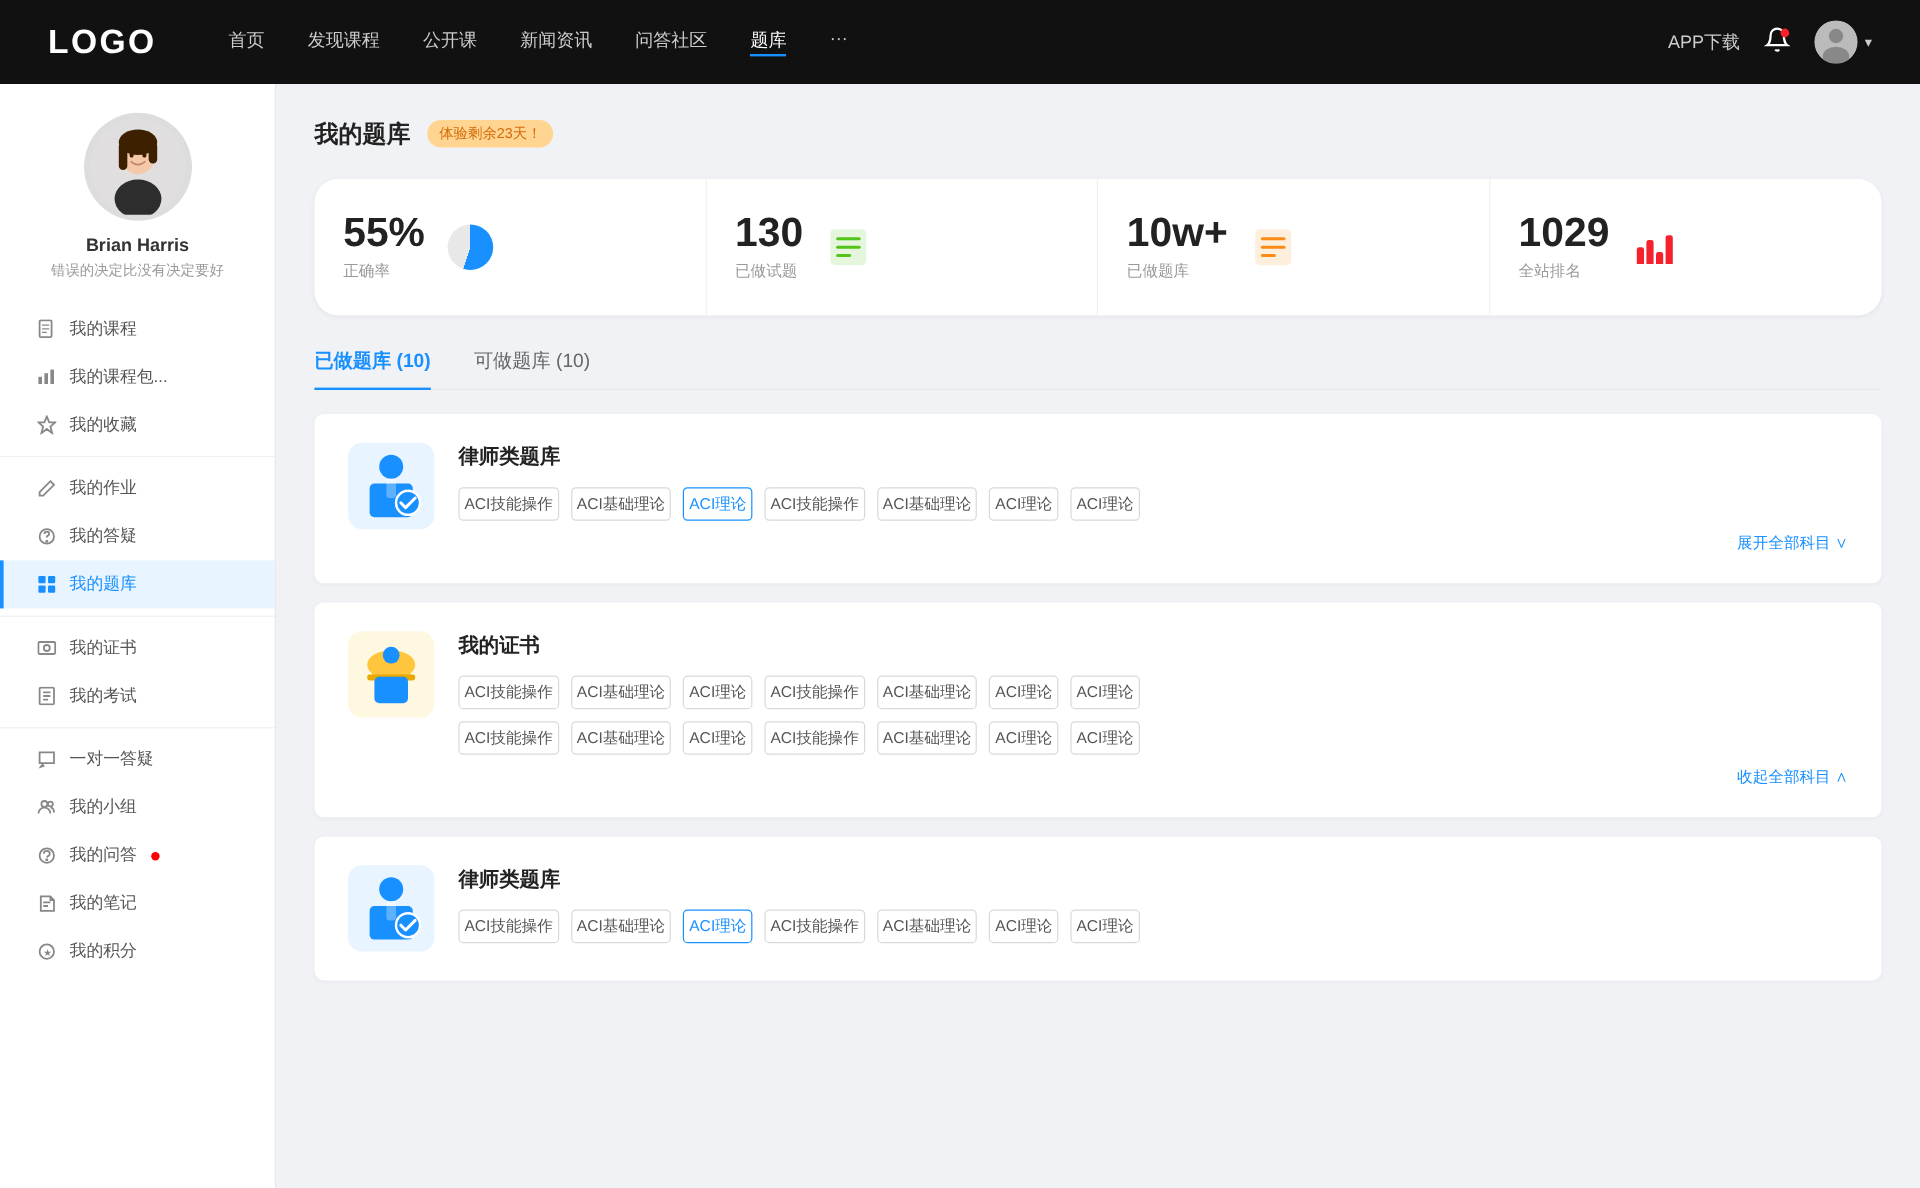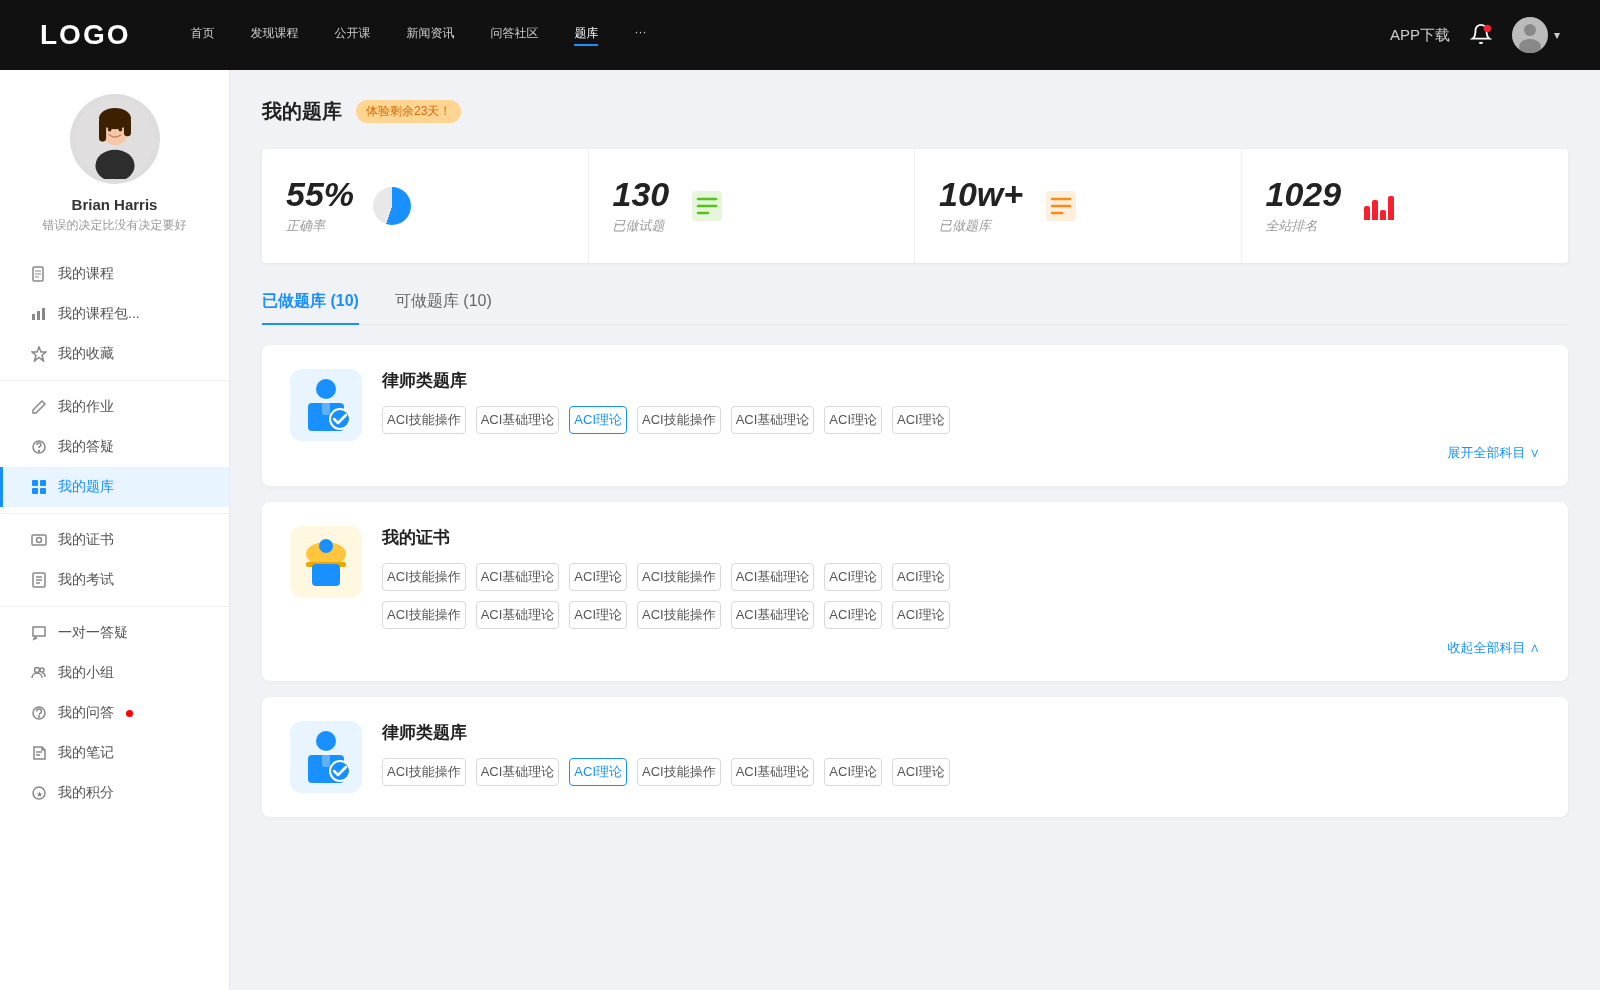--- a/index.html
+++ b/index.html
@@ -31,7 +31,7 @@
     .navbar-nav a {
       color: #ccc;
       text-decoration: none;
-      font-size: 12px;
+      font-size: 15px;
       cursor: pointer;
     }
     .navbar-nav a.active {

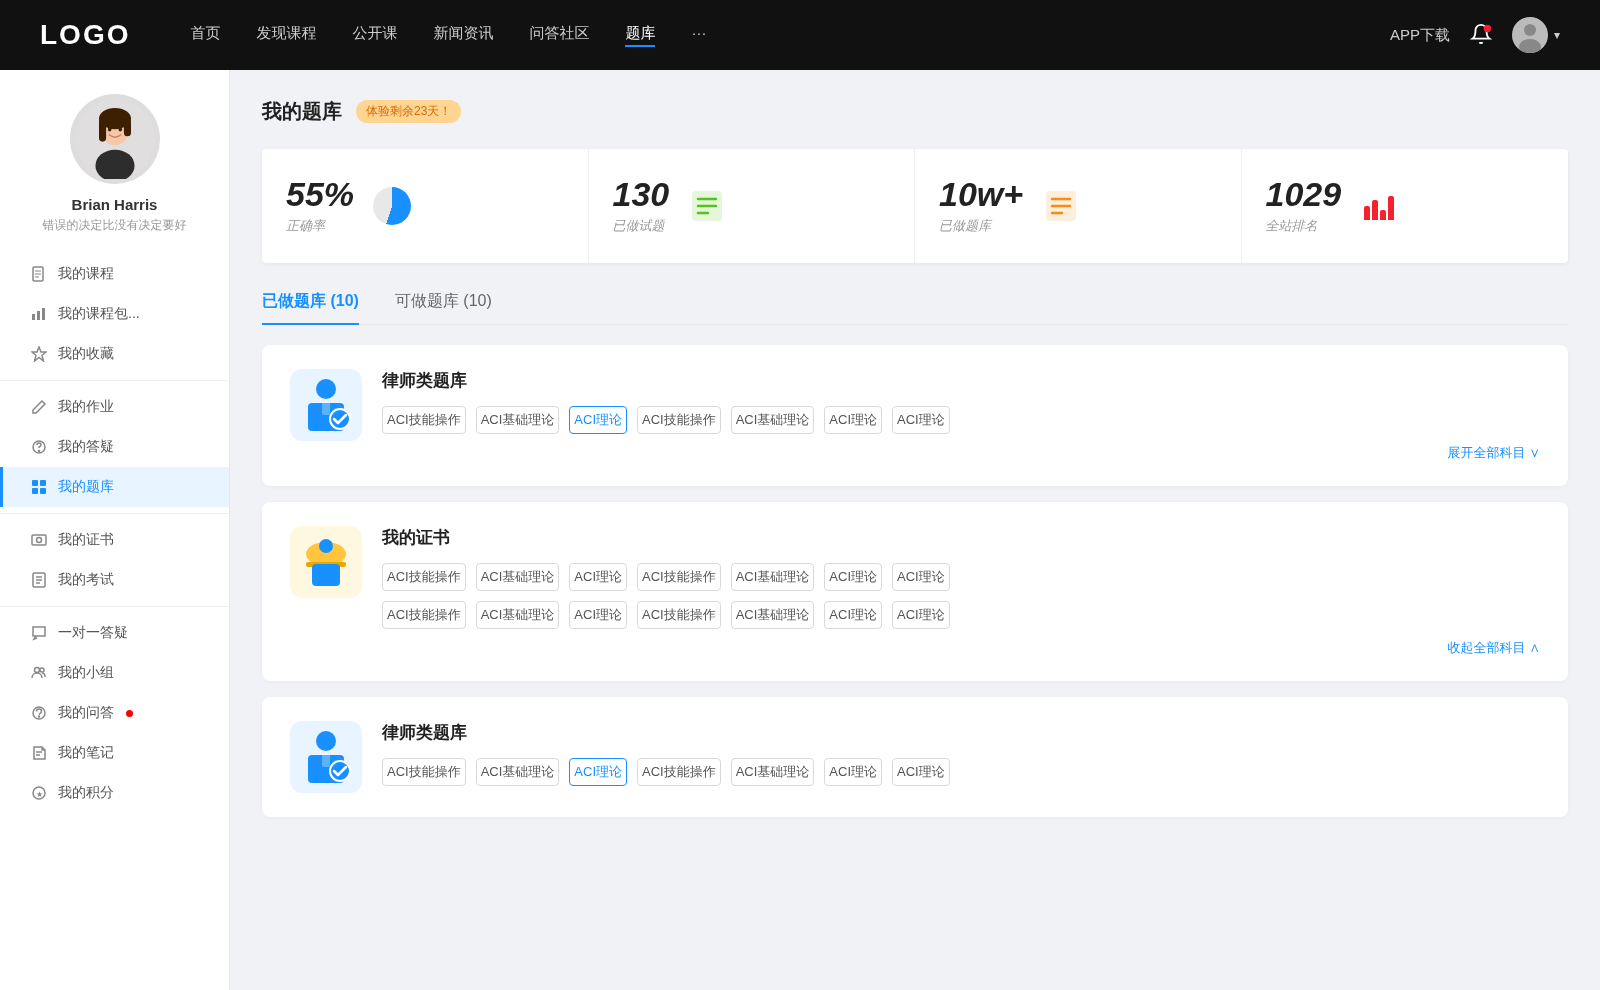--- a/index.html
+++ b/index.html
@@ -183,10 +183,9 @@
       grid-template-columns: 1fr 1fr 1fr 1fr;
       gap: 0;
       background: #fff;
-      border-radius: 4px;
+      border-radius: 20px;
       margin-bottom: 28px;
       box-shadow: 0 1px 4px rgba(0,0,0,0.06);
-      font-style: italic;
     }
     .stat-item {
       padding: 28px 24px;

